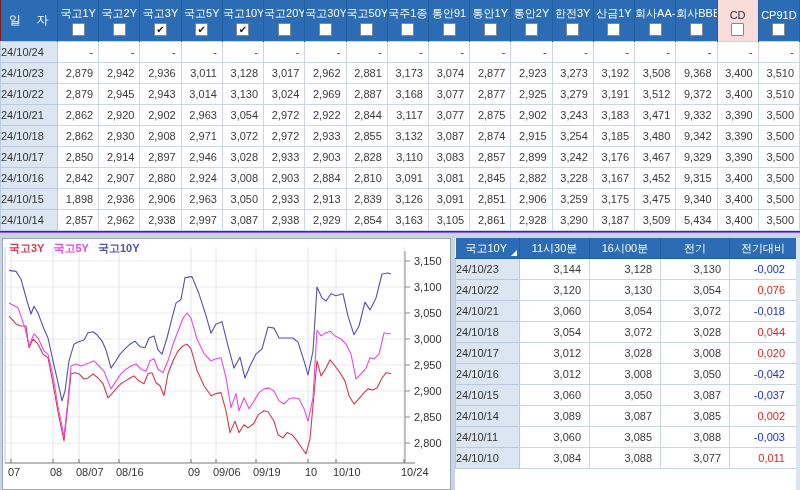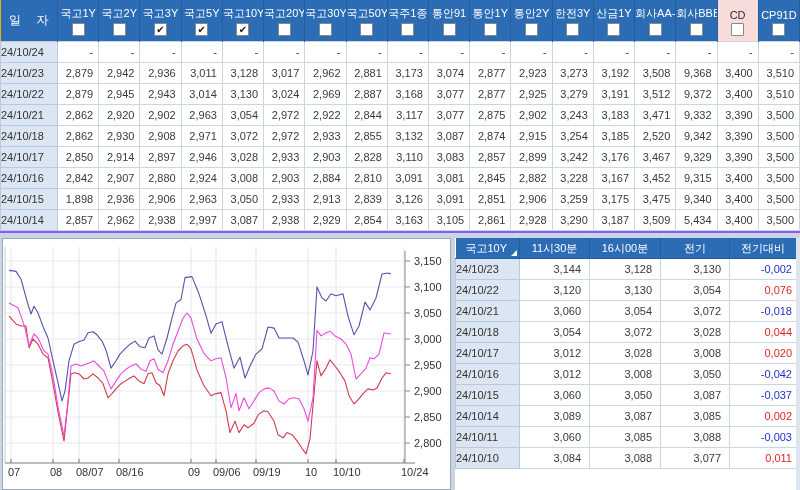--- a/index.html
+++ b/index.html
@@ -6,8 +6,8 @@
   body{width:800px;height:490px;background:#cbd4e2;position:relative;overflow:hidden;
        font-family:"Liberation Sans","DejaVu Sans",sans-serif;font-size:11px;color:#3a3a3a;}
   
-  .top-wrap{position:absolute;left:0;top:0;width:800px;height:233px;background:#eab308;
-            border-bottom:4px solid #8b5cf6;box-sizing:border-box;}
+  .top-wrap{position:absolute;left:0;top:0;width:800px;height:233px;background:#7f1d1d;
+            border-bottom:1px solid #8b5cf6;box-sizing:border-box;}
   table{border-collapse:collapse;table-layout:fixed;}
   .top{width:800px;}
   .top th{background:#2b6cb4;color:#fff;font-weight:normal;padding:0;

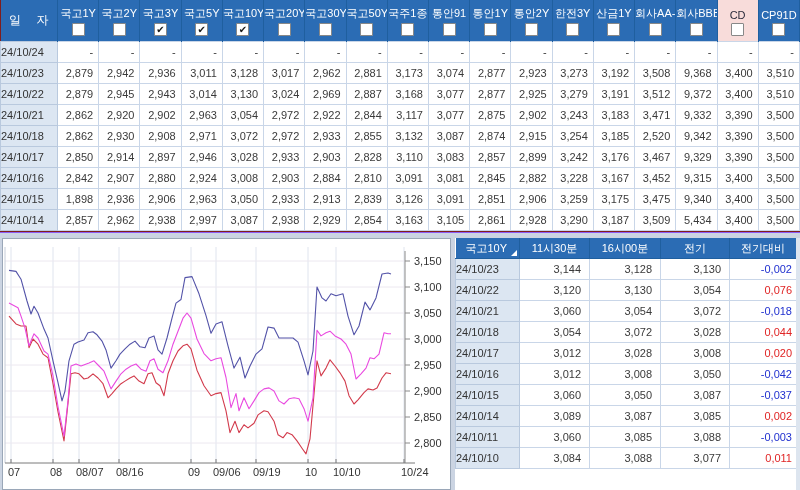--- a/index.html
+++ b/index.html
@@ -211,7 +211,7 @@
           <td>2,915</td>
           <td>3,254</td>
           <td>3,185</td>
-          <td>2,520</td>
+          <td>3,480</td>
           <td>9,342</td>
           <td>3,390</td>
           <td>3,500</td>

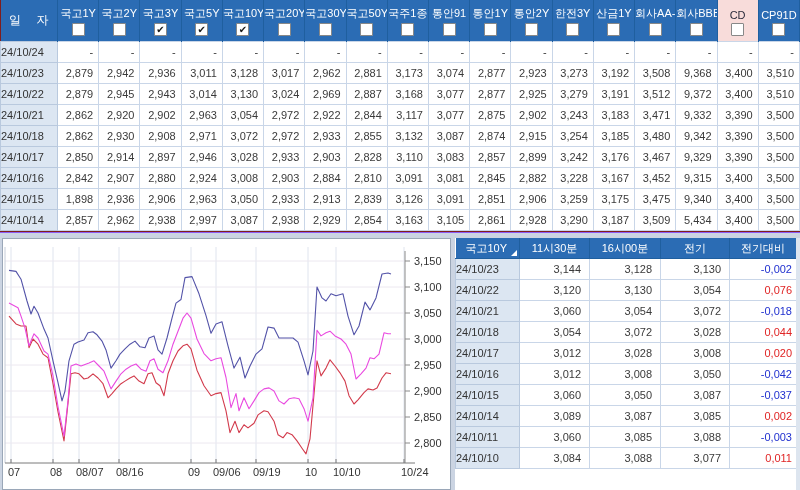--- a/index.html
+++ b/index.html
@@ -367,6 +367,7 @@
       <polyline points="6,64.1 15,68.8 18,77.1 22,89.1 26,106.8 31,94.8 35,99.0 41,112.0 45,115.1 50,136.9 55,167.6 61,197.2 65,161.9 68,127.0 73,125.0 78,127.0 86,123.9 91,121.8 96,127.0 101,132.2 108,149.9 113,142.1 118,134.8 123,130.2 128,127.0 133,125.0 138,130.2 143,132.2 147,121.8 151,119.8 155,130.2 160,133.8 165,121.8 170,105.2 175,92.2 180,79.2 184,74.0 188,79.2 194,100.0 201,114.6 208,121.8 213,119.8 218,118.7 223,138.5 228,168.6 233,154.6 236,171.8 241,158.8 246,169.7 251,161.9 256,153.6 261,149.9 266,148.9 271,152.0 276,161.9 281,165.0 286,159.8 291,158.8 296,159.8 301,169.7 305,182.2 310,158.8 314,91.2 318,96.9 323,93.8 327,92.2 332,96.9 338,100.0 343,105.2 348,115.1 353,140.0 358,134.8 363,129.1 367,118.7 371,119.8 376,115.1 381,93.8 385,94.8 388,94.8" fill="none" stroke="#e94ae0" stroke-width="1.1" stroke-linejoin="round"></polyline>
       <polyline points="6,31.4 13,32.4 18,40.2 24,62.0 28,75.0 31,67.2 35,74.0 41,90.1 45,99.0 50,121.8 55,143.7 59,161.9 62,152.0 66,121.8 71,105.2 75,103.1 81,101.0 85,93.8 90,92.7 94,95.8 99,102.1 103,110.9 108,129.1 113,121.8 117,115.1 122,109.9 127,105.2 132,102.1 137,107.8 142,108.8 146,99.0 151,96.9 155,110.9 159,115.1 164,99.0 169,79.2 173,64.1 178,60.5 182,38.6 189,37.6 196,54.8 203,76.6 208,94.3 213,84.9 219,82.8 225,106.8 231,129.1 237,118.2 242,139.0 247,127.0 253,115.1 259,109.9 265,88.0 271,89.1 276,99.0 282,99.0 290,99.0 295,103.1 301,121.8 305,135.9 310,112.0 314,48.0 319,58.9 323,62.0 328,54.8 333,56.8 340,54.8 345,77.1 351,95.8 356,87.0 362,63.1 367,70.9 373,58.9 379,35.0 385,34.0 388,35.0" fill="none" stroke="#5353a8" stroke-width="1.1" stroke-linejoin="round"></polyline>
     </svg>
+  <div class="legend" id="legend"><span style="color: rgb(210, 59, 76);">국고3Y</span><span style="color: rgb(233, 74, 224);">국고5Y</span><span style="color: rgb(83, 83, 168);">국고10Y</span></div>
 </div>
 
 <div class="bt-wrap">

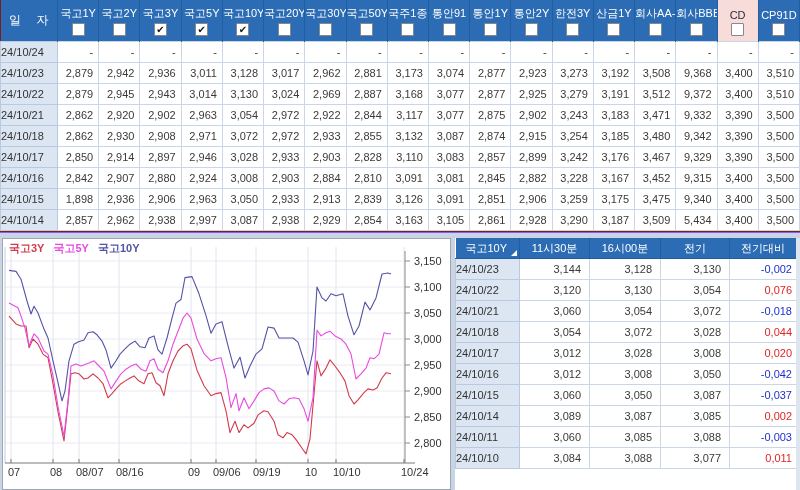--- a/index.html
+++ b/index.html
@@ -35,7 +35,7 @@
          overflow:hidden;white-space:nowrap;}
   .bt th.first{text-align:left;padding-left:10px;}
   .bt td{padding:0 8px 0 0;}
-  .bt td.chg{padding-right:4px;}
+  .bt td.chg{padding-right:11px;}
   .sortmark{position:absolute;right:2px;bottom:2px;width:0;height:0;border-style:solid;
             border-width:0 0 6px 6px;border-color:transparent transparent #fff transparent;}
   .scroll-strip{position:absolute;right:0;top:0;width:4px;height:252px;background:#dde5ef;}

